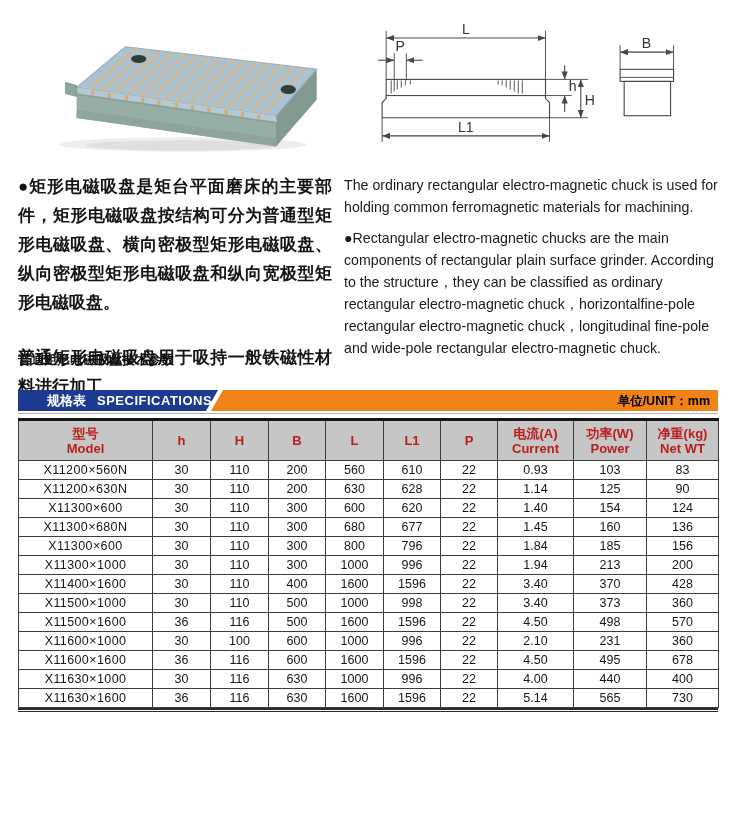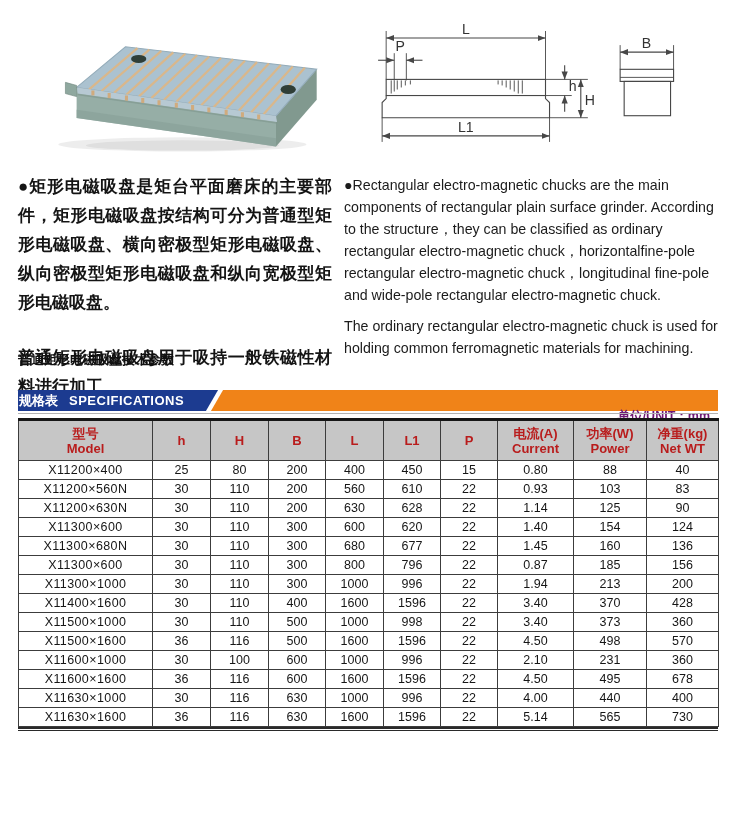--- a/index.html
+++ b/index.html
@@ -120,8 +120,8 @@
     <p data-name="intro-cn-para2">普通矩形电磁吸盘用于吸持一般铁磁性材料进行加工。</p>
   </div>
   <div class="intro-en" data-name="intro-english">
+    <p data-name="intro-en-para2">The ordinary rectangular electro-magnetic chuck is used for holding common ferromagnetic materials for machining.</p>
     <p data-name="intro-en-para1">●Rectangular electro-magnetic chucks are the main components of rectangular plain surface grinder. According to the structure，they can be classified as ordinary rectangular electro-magnetic chuck，horizontalfine-pole rectangular electro-magnetic chuck，longitudinal fine-pole and wide-pole rectangular electro-magnetic chuck.</p>
-    <p data-name="intro-en-para2">The ordinary rectangular electro-magnetic chuck is used for holding common ferromagnetic materials for machining.</p>
   </div>
 
   <div class="section-heading" data-name="section-heading">

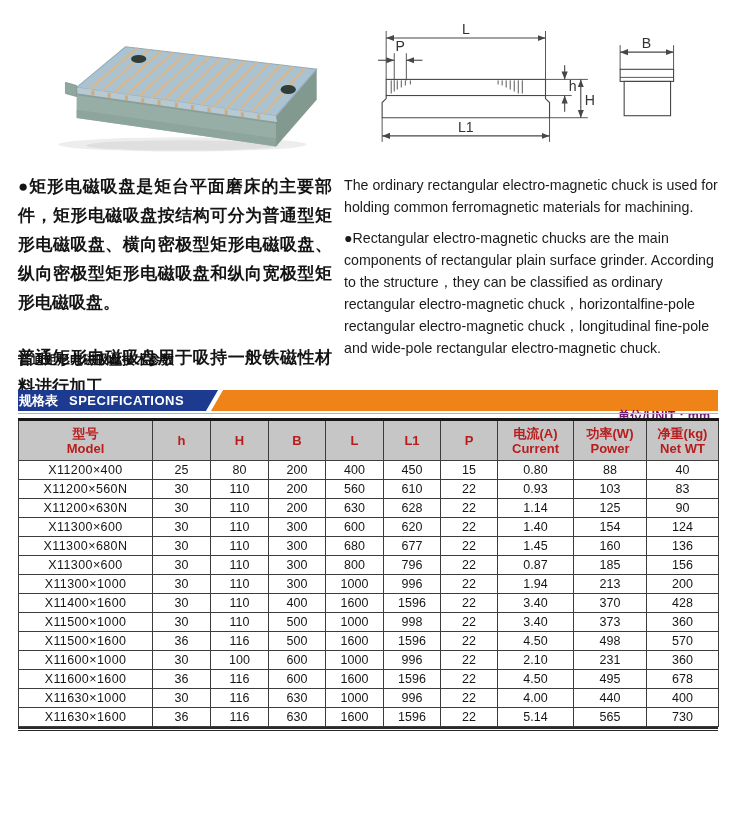--- a/index.html
+++ b/index.html
@@ -30,7 +30,7 @@
   .spec-bar{position:absolute;left:18px;top:390px;width:700px;height:21px;background:var(--accent-orange,#f08318)}
   .bar-blue{position:absolute;left:0;top:0;height:100%;width:202px;background:var(--accent-blue,#1c3b90);
             clip-path:polygon(0 0,100% 0,calc(100% - 13px) 100%,0 100%);
-            color:#fff;font-size:13px;font-weight:700;line-height:21px;padding-left:1px;white-space:nowrap}
+            color:#fff;font-size:13px;font-weight:700;line-height:21px;padding-left:29px;white-space:nowrap}
   .bar-blue .en{margin-left:11px;letter-spacing:.5px}
   .bar-slash{position:absolute;left:194px;top:0;height:100%;width:5px;background:#fff;transform:skewX(-30deg)}
   .bar-unit{position:absolute;right:8px;top:16px;height:100%;line-height:21px;color:#701a75;font-size:12.5px;font-weight:700}

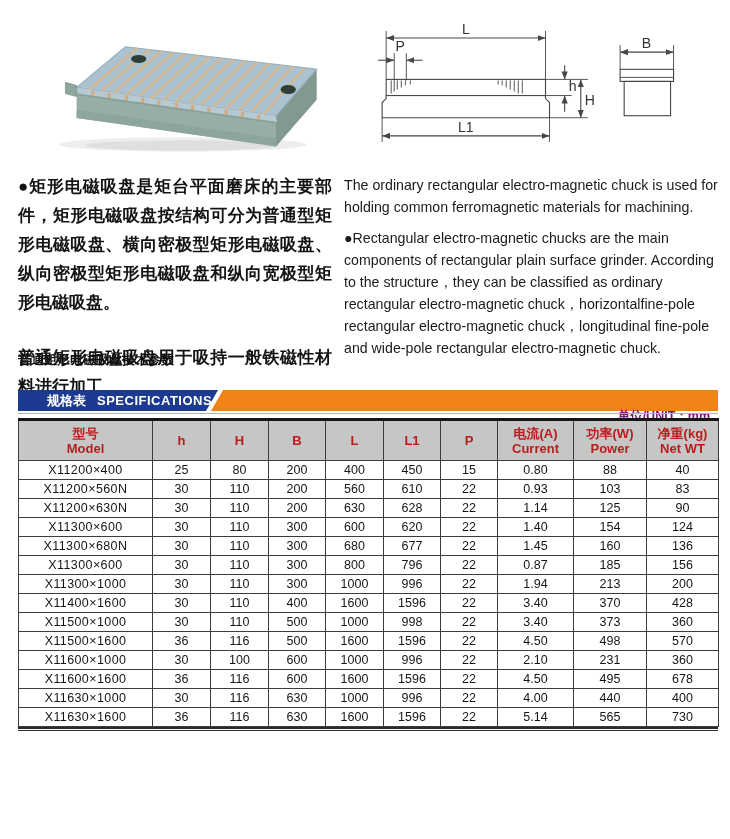--- a/index.html
+++ b/index.html
@@ -33,7 +33,7 @@
             color:#fff;font-size:13px;font-weight:700;line-height:21px;padding-left:29px;white-space:nowrap}
   .bar-blue .en{margin-left:11px;letter-spacing:.5px}
   .bar-slash{position:absolute;left:194px;top:0;height:100%;width:5px;background:#fff;transform:skewX(-30deg)}
-  .bar-unit{position:absolute;right:8px;top:16px;height:100%;line-height:21px;color:#701a75;font-size:12.5px;font-weight:700}
+  .bar-unit{position:absolute;right:8px;top:1px;height:100%;line-height:21px;color:#000000;font-size:12.5px;font-weight:700}
 
   .thin-rule{position:absolute;left:18px;top:413px;width:700px;border-top:1px solid #b3b3b3}
 

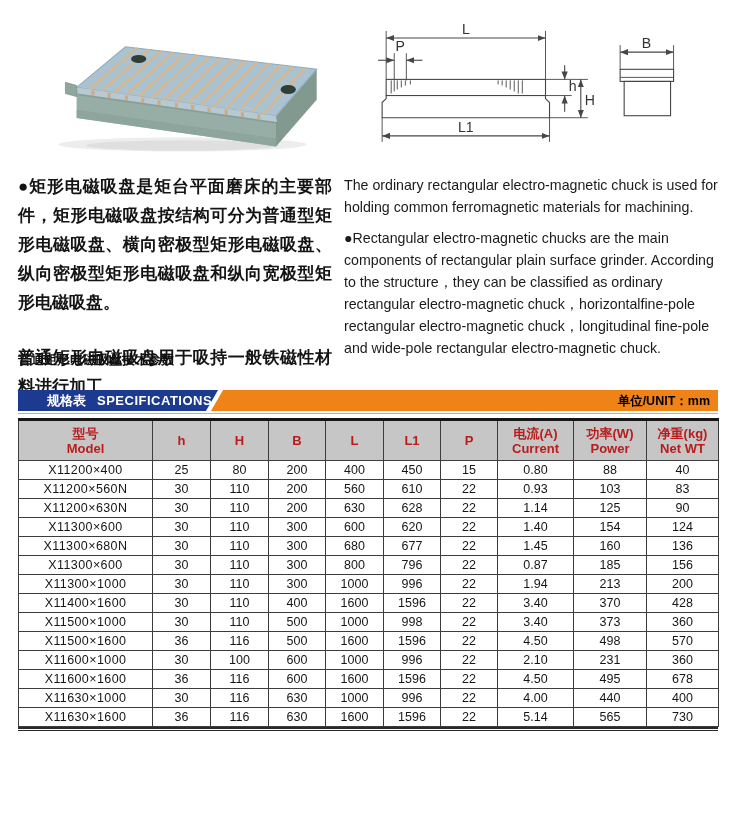--- a/index.html
+++ b/index.html
@@ -180,18 +180,6 @@
       </thead>
       <tbody data-name="spec-table-body">
           <tr data-name="table-row">
-            <td data-name="model-cell">X11200×400</td>
-            <td data-name="value-cell">25</td>
-            <td data-name="value-cell">80</td>
-            <td data-name="value-cell">200</td>
-            <td data-name="value-cell">400</td>
-            <td data-name="value-cell">450</td>
-            <td data-name="value-cell">15</td>
-            <td data-name="value-cell">0.80</td>
-            <td data-name="value-cell">88</td>
-            <td data-name="value-cell">40</td>
-          </tr>
-          <tr data-name="table-row">
             <td data-name="model-cell">X11200×560N</td>
             <td data-name="value-cell">30</td>
             <td data-name="value-cell">110</td>

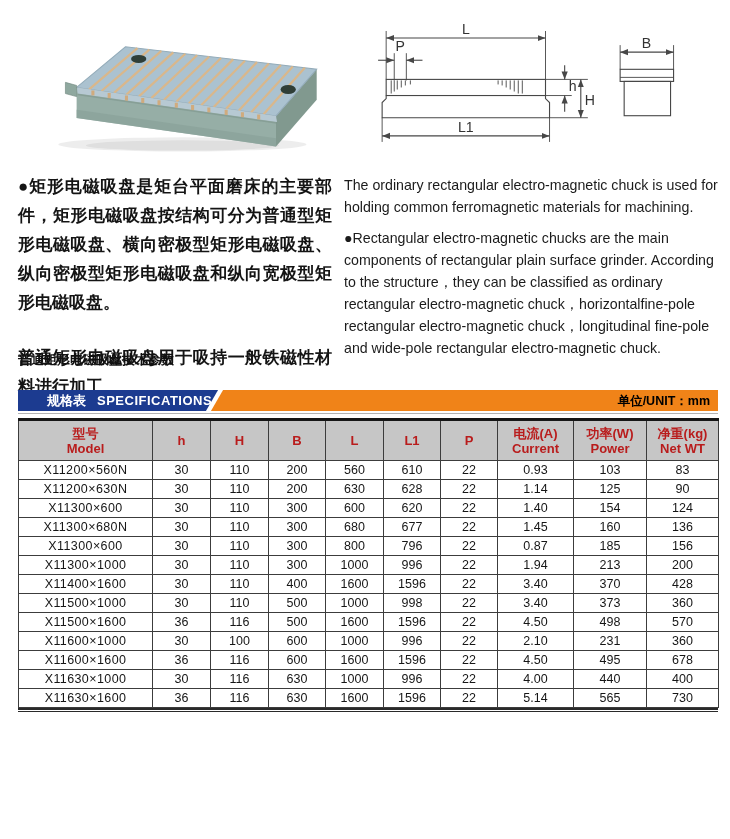--- a/index.html
+++ b/index.html
@@ -235,7 +235,7 @@
             <td data-name="value-cell">800</td>
             <td data-name="value-cell">796</td>
             <td data-name="value-cell">22</td>
-            <td data-name="value-cell">0.87</td>
+            <td data-name="value-cell">1.84</td>
             <td data-name="value-cell">185</td>
             <td data-name="value-cell">156</td>
           </tr>

